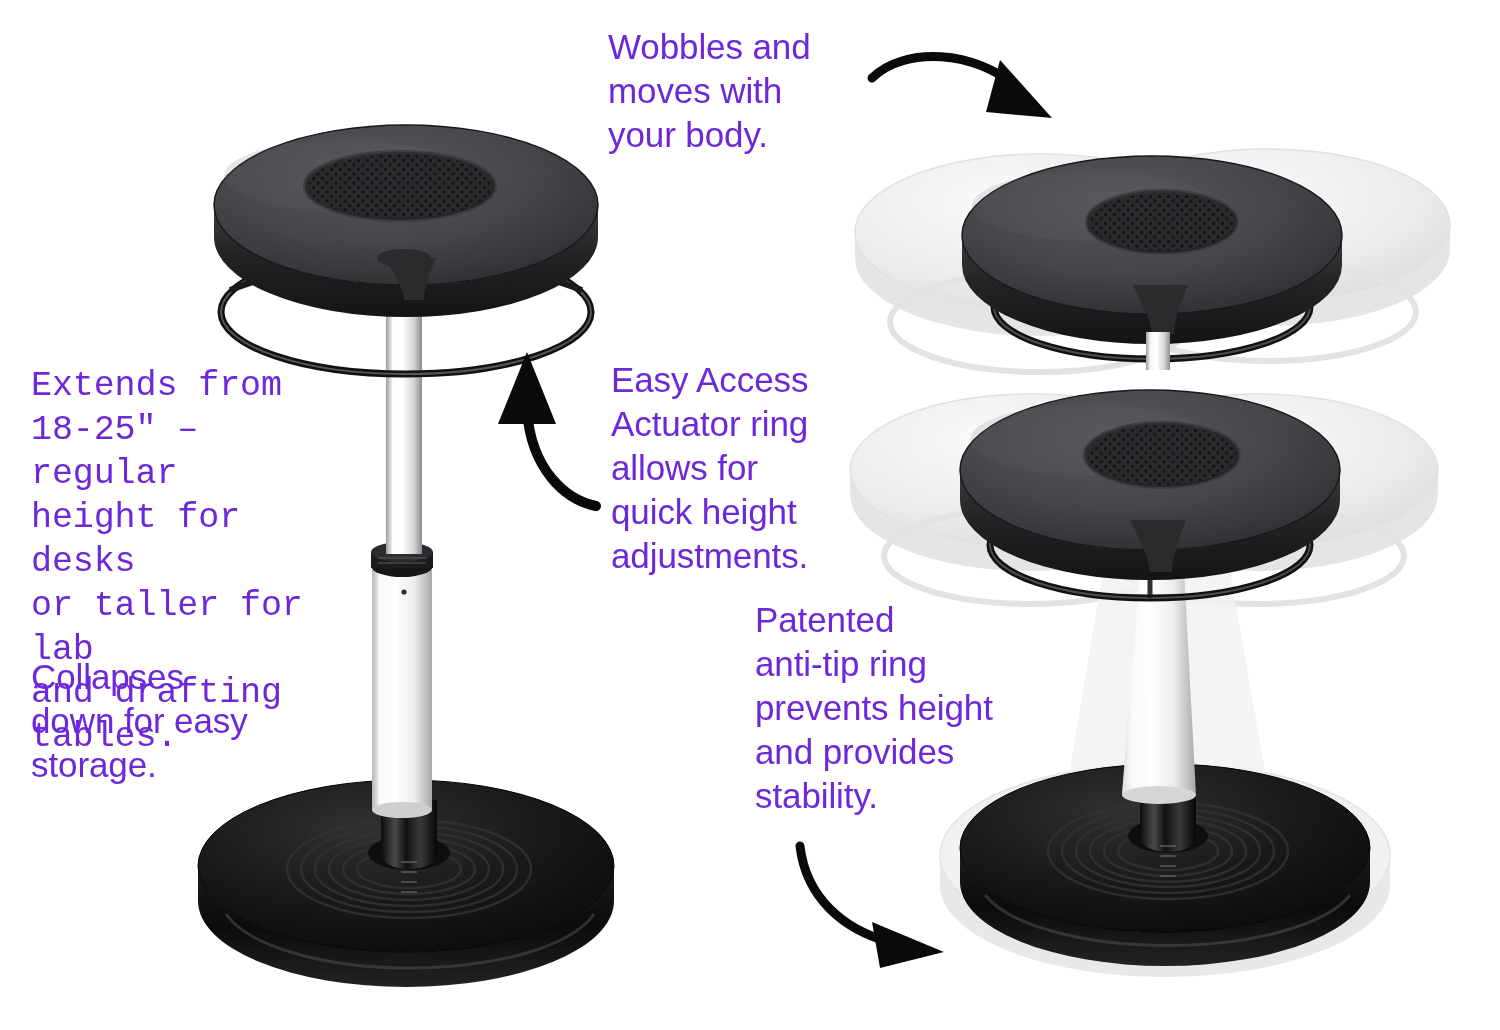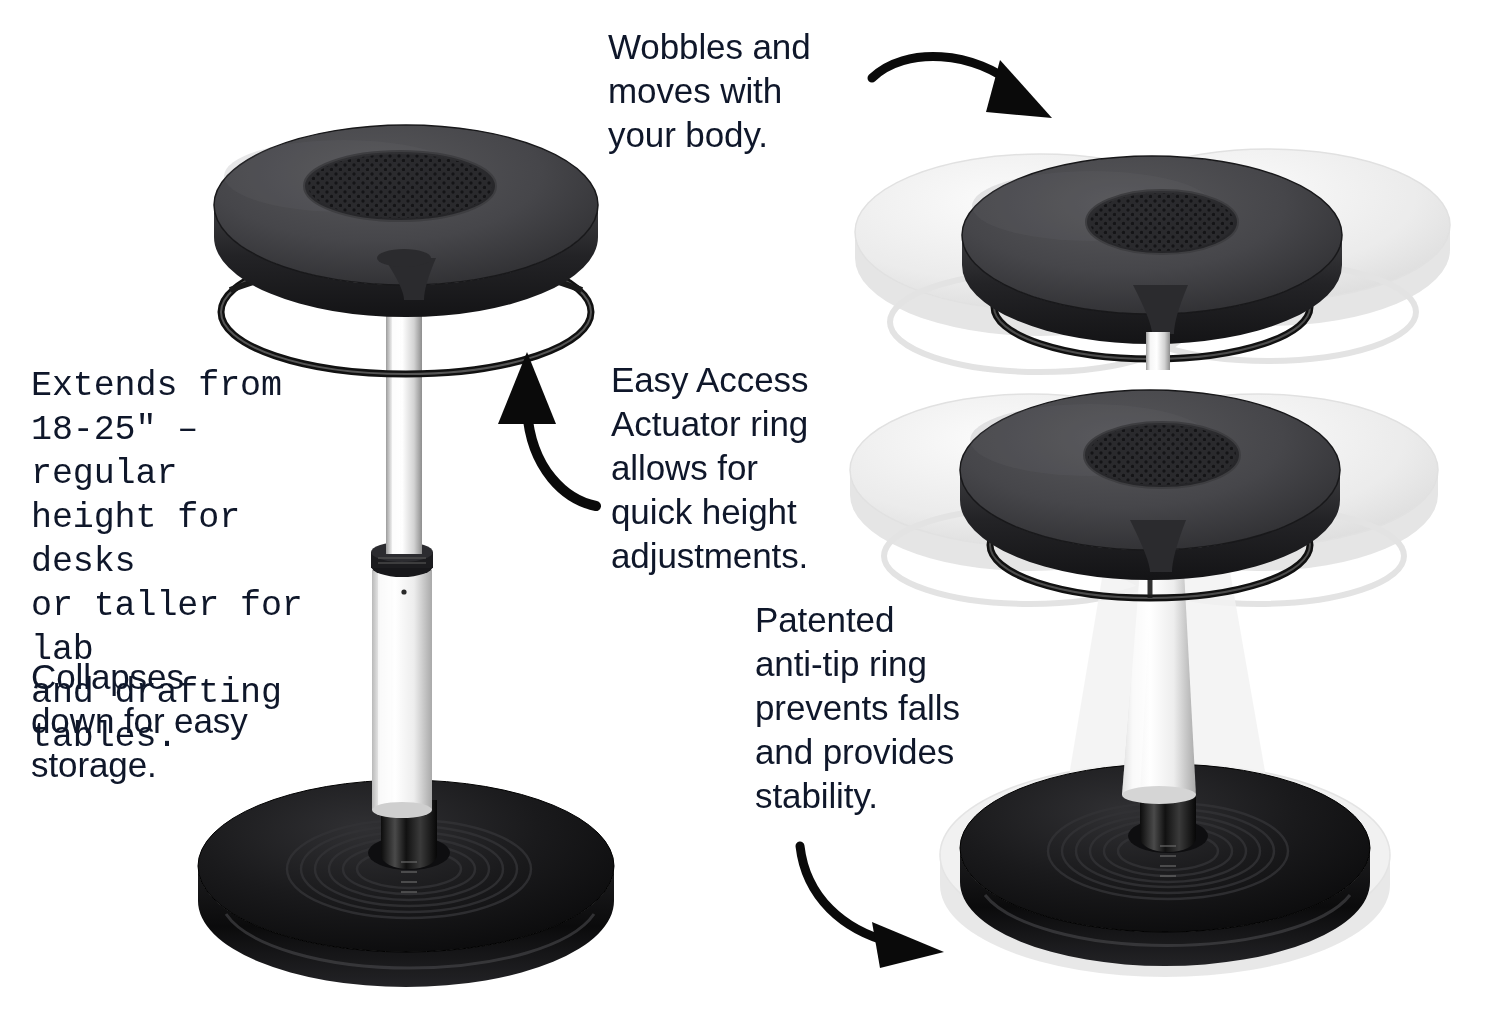--- a/index.html
+++ b/index.html
@@ -18,7 +18,7 @@
     font-size:35px;
     line-height:1.255;
     font-weight:400;
-    color:#0f172a;
+    color:#6d28d9;
     white-space:pre-line;
     letter-spacing:-0.1px;
   }

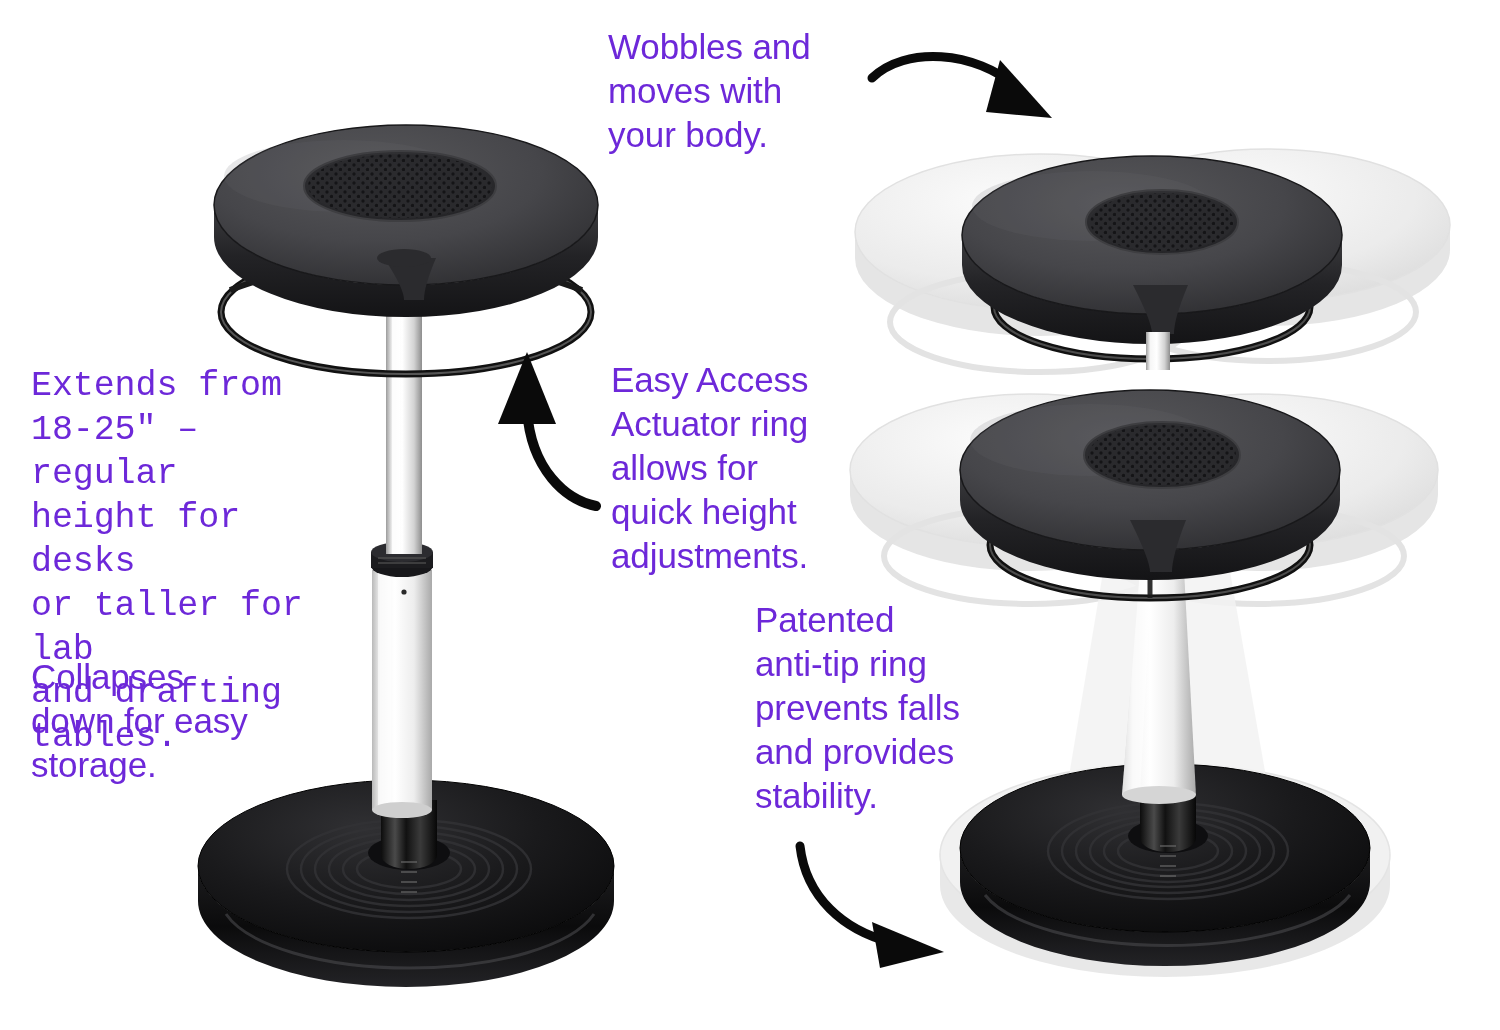--- a/index.html
+++ b/index.html
@@ -332,7 +332,7 @@
 
   <div class="callout" id="callout-patented">Patented
 anti-tip ring
-prevents falls
+prevents height
 and provides
 stability.</div>
 

